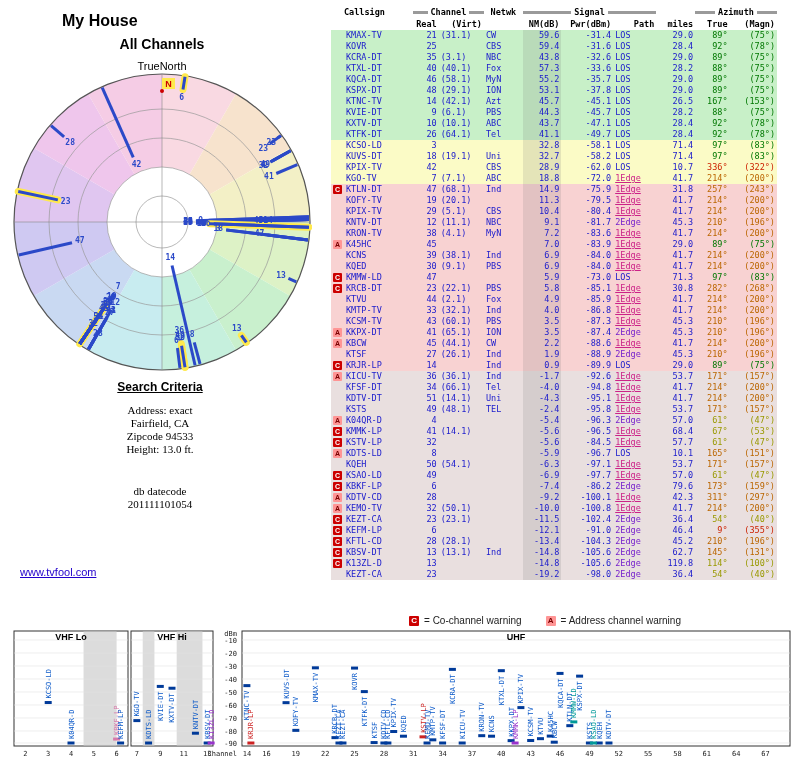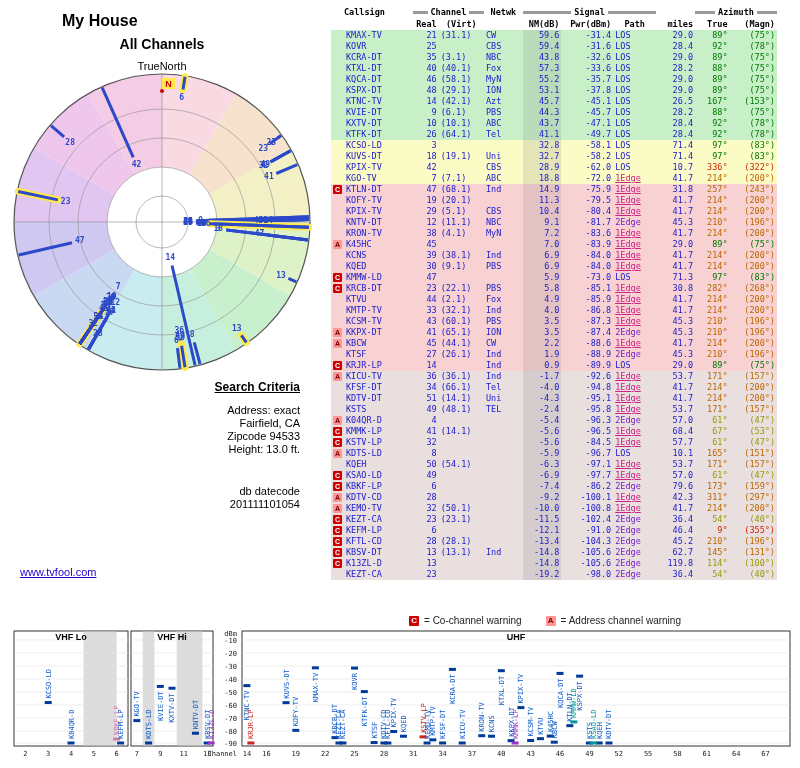--- a/index.html
+++ b/index.html
@@ -31,7 +31,7 @@
   td.num{text-align:right;}
   td.cs,td.vi,td.nw,td.pa{text-align:left;}
   th.num{text-align:right;padding:0 2px;}
-  th.vi,th.pa{text-align:center;padding:0 2px;}
+  th.vi,th.pa{text-align:right;padding:0 2px;}
   .grp{display:flex;align-items:center;gap:3px;}
   .grp .bar{flex:1;height:3px;background:#9a9a9a;}
   .band-green{background:#c8f0c8;}

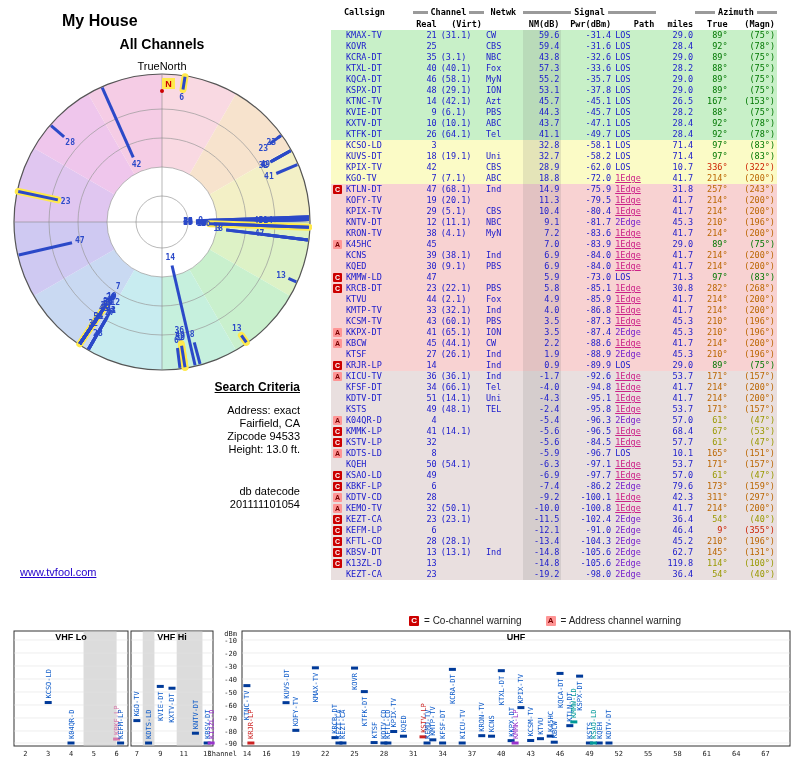--- a/index.html
+++ b/index.html
@@ -14,7 +14,7 @@
   .truenorth{position:absolute;left:112px;top:60px;width:100px;text-align:center;
     font:11px "Liberation Sans",sans-serif;color:#000;}
   .radar{position:absolute;left:12px;top:72px;width:300px;height:300px;}
-  .criteria{position:absolute;left:20px;top:380px;width:280px;text-align:right;
+  .criteria{position:absolute;left:20px;top:380px;width:280px;text-align:center;
     font:11px "Liberation Sans",sans-serif;color:#000;}
   .crit-head{font:bold 12px "Liberation Sans",sans-serif;text-decoration:underline;margin-bottom:10px;}
   .criteria div.cl{margin:1px 0;}

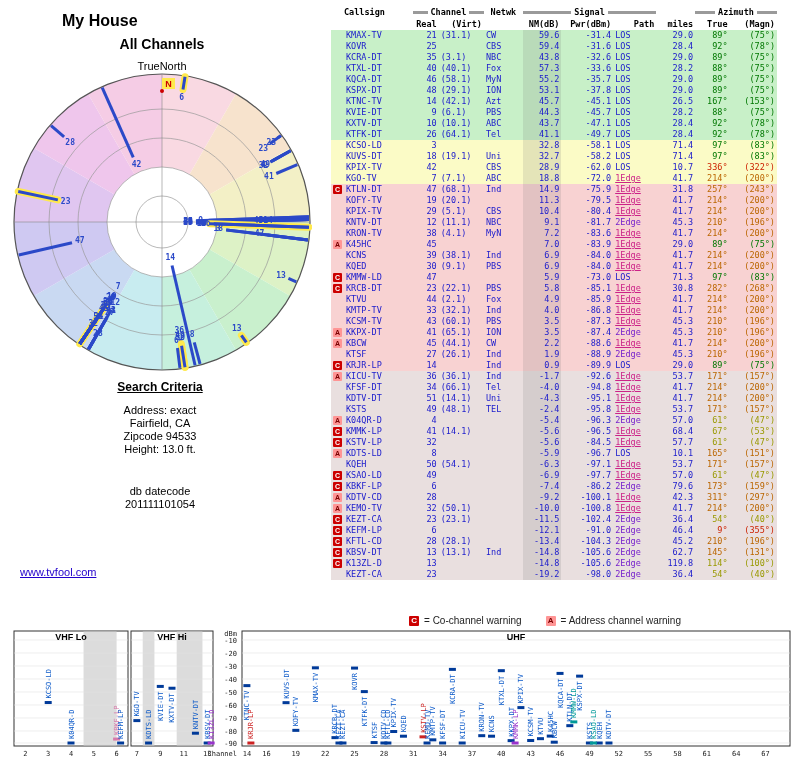--- a/index.html
+++ b/index.html
@@ -17,7 +17,7 @@
   .criteria{position:absolute;left:20px;top:380px;width:280px;text-align:center;
     font:11px "Liberation Sans",sans-serif;color:#000;}
   .crit-head{font:bold 12px "Liberation Sans",sans-serif;text-decoration:underline;margin-bottom:10px;}
-  .criteria div.cl{margin:1px 0;}
+  .criteria div.cl{margin:1px 0;font-family:Liberation Serif, serif;}
   .datecode{margin-top:30px;}
   .site-link{position:absolute;left:20px;top:566px;width:280px;text-align:left;display:block;
     font:11px "Liberation Sans",sans-serif;color:#2200cc;text-decoration:underline;cursor:pointer;}

